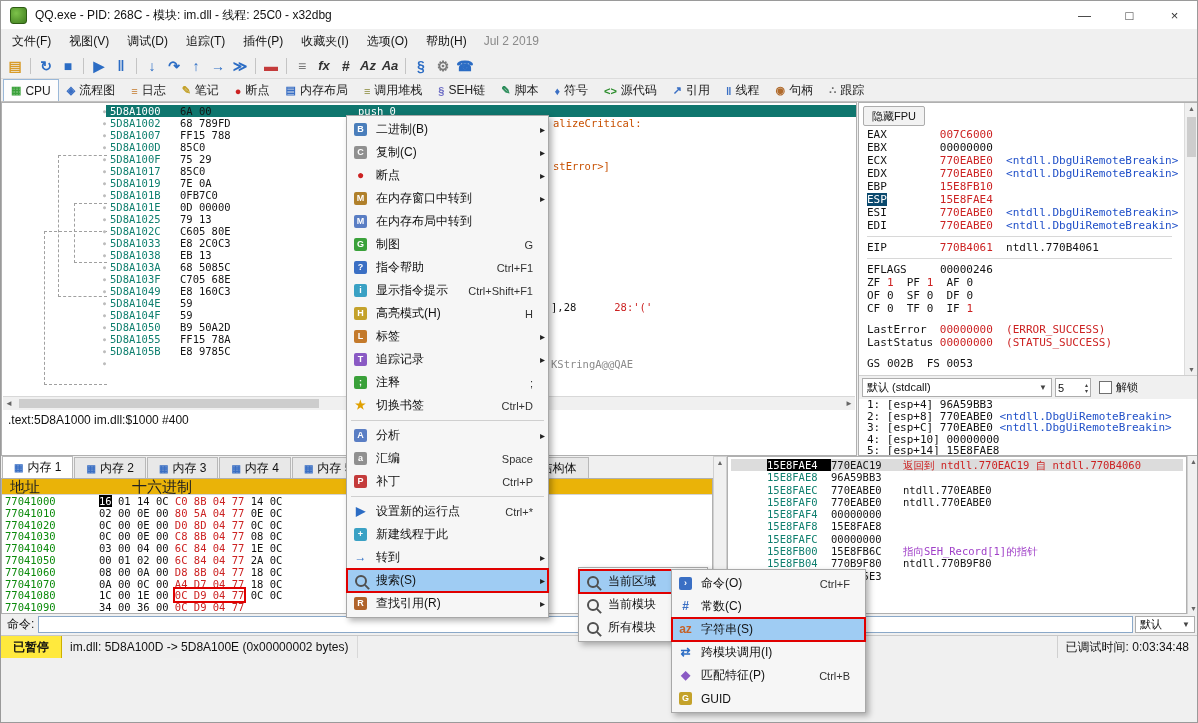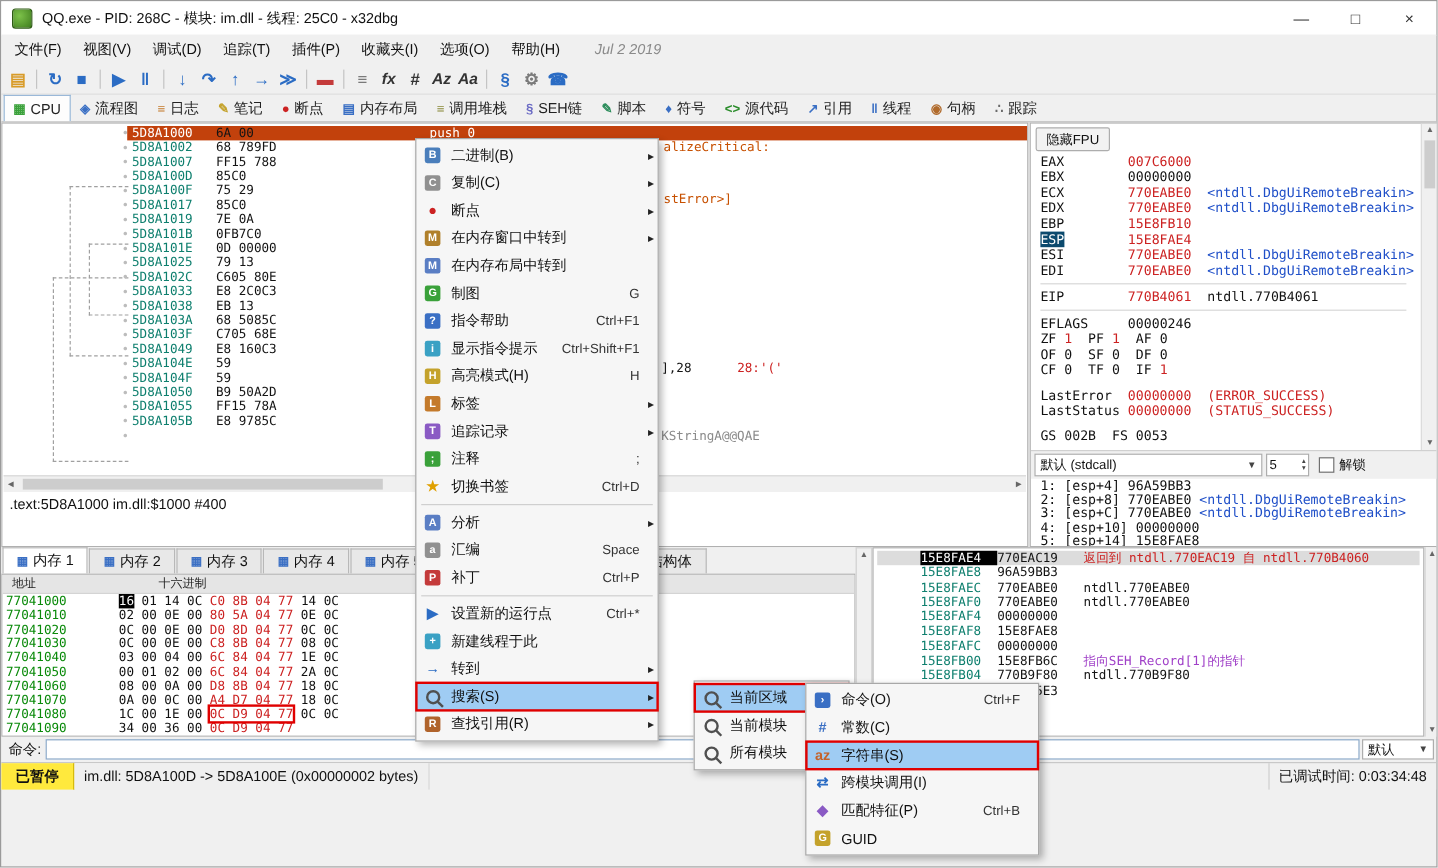--- a/index.html
+++ b/index.html
@@ -15,7 +15,7 @@
   
   .menubar{position:absolute;left:0;top:28px;width:100%;height:24px;background:#f0f0f0;display:flex;align-items:center;padding-left:2px;box-sizing:border-box;}
   .mbar-item{padding:0 9px;}
-  .mdate{color:#8a8a8a;margin-left:20px;font-style:italic;}
+  .mdate{color:#8a8a8a;margin-left:8px;}
 
   
   .toolbar{position:absolute;left:0;top:52px;width:100%;height:26px;background:#f0f0f0;border-bottom:1px solid #dcdcdc;display:flex;align-items:center;padding-left:3px;box-sizing:border-box;}

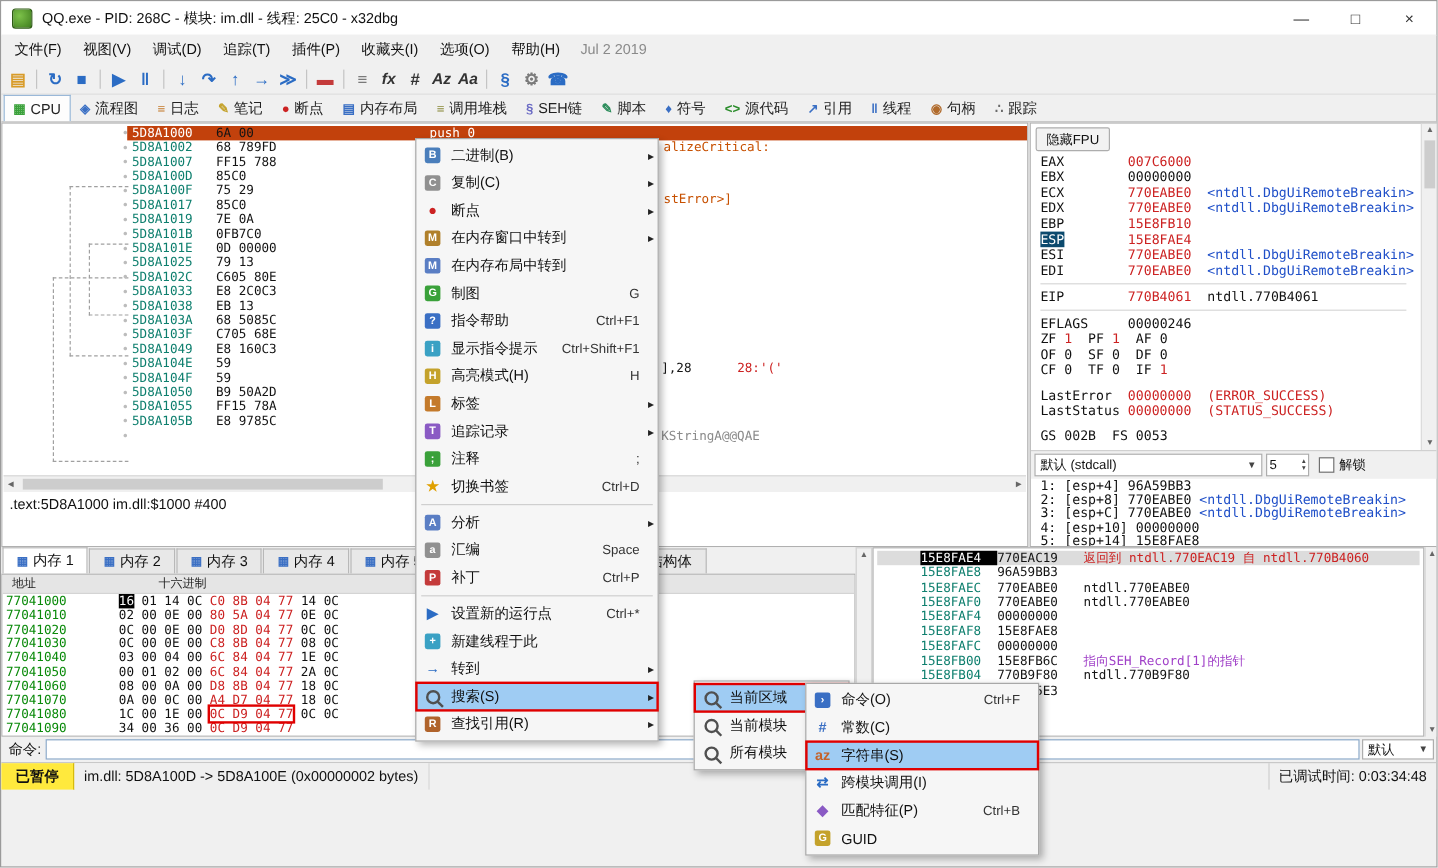--- a/index.html
+++ b/index.html
@@ -42,7 +42,7 @@
   .dline{flex:1;white-space:pre;}
   .daddr{display:inline-block;width:74px;padding-left:4px;color:#0e7f6e;box-sizing:border-box;}
   .dbytes{color:#141414;}
-  .drow.dsel .dline{background:#c2410c;color:#fff;}
+  .drow.dsel .dline{background:#0f766e;color:#fff;}
   .drow.dsel .daddr{color:#fff;}
   .dinstr{position:absolute;left:356px;top:0;color:#fff;}
   .jbr{position:absolute;border:1px dashed #a0a0a0;border-right:none;pointer-events:none;}

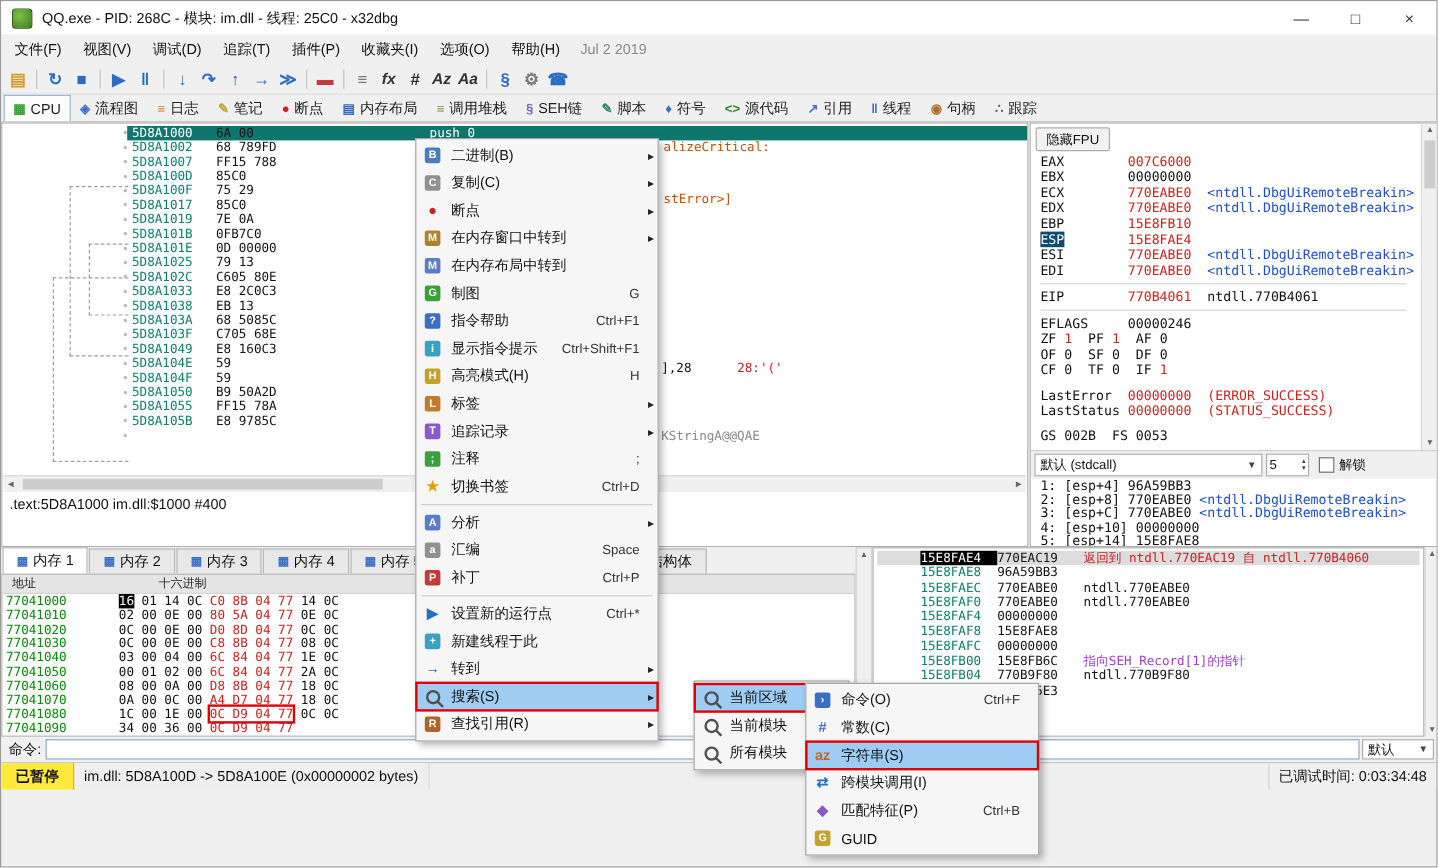--- a/index.html
+++ b/index.html
@@ -93,7 +93,7 @@
   .dtic{margin-right:4px;font-size:10px;font-weight:bold;}
 
   
-  .memhead{position:absolute;left:0;top:0;width:100%;height:15px;background:#e5e5e5;border-bottom:1px solid #d4d4d4;font-size:10px;color:#222;}
+  .memhead{position:absolute;left:0;top:0;width:100%;height:15px;background:#eab308;border-bottom:1px solid #d4d4d4;font-size:15px;color:#222;}
   .memhead .h1{position:absolute;left:8px;line-height:15px;}
   .memhead .h2{position:absolute;left:130px;line-height:15px;}
   #mem-rows{position:absolute;left:3px;top:17px;font-size:10.5px;line-height:11.8px;white-space:pre;font-family:"DejaVu Sans Mono","Liberation Mono",monospace;}

